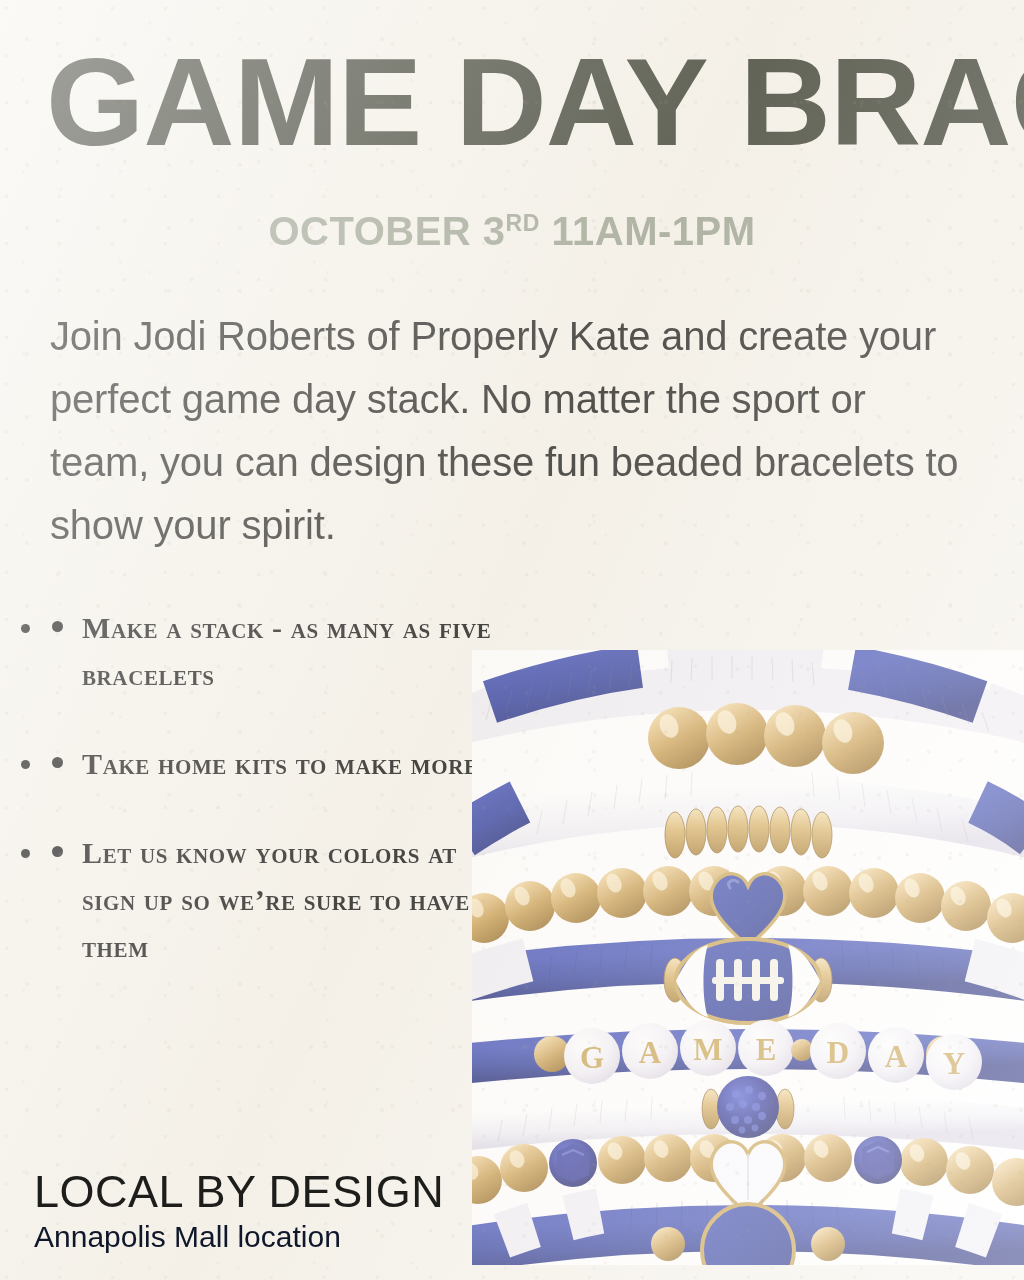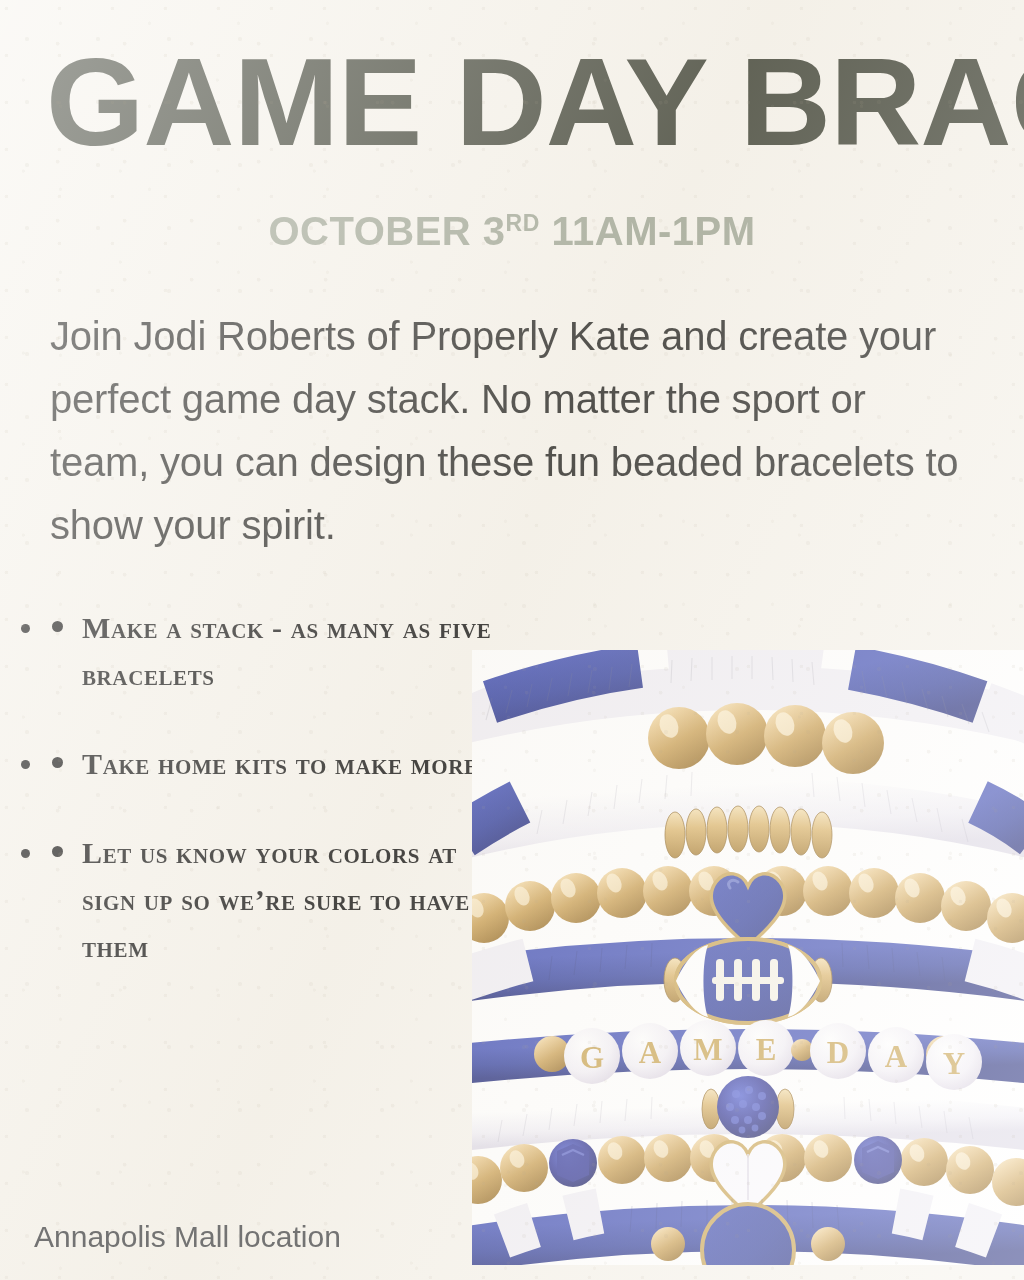--- a/index.html
+++ b/index.html
@@ -167,6 +167,7 @@
 </ul>
 
 <div class="footer-block">
+  <div class="footer-brand">LOCAL BY DESIGN</div>
   <div class="footer-location">Annapolis Mall location</div>
 </div>
 

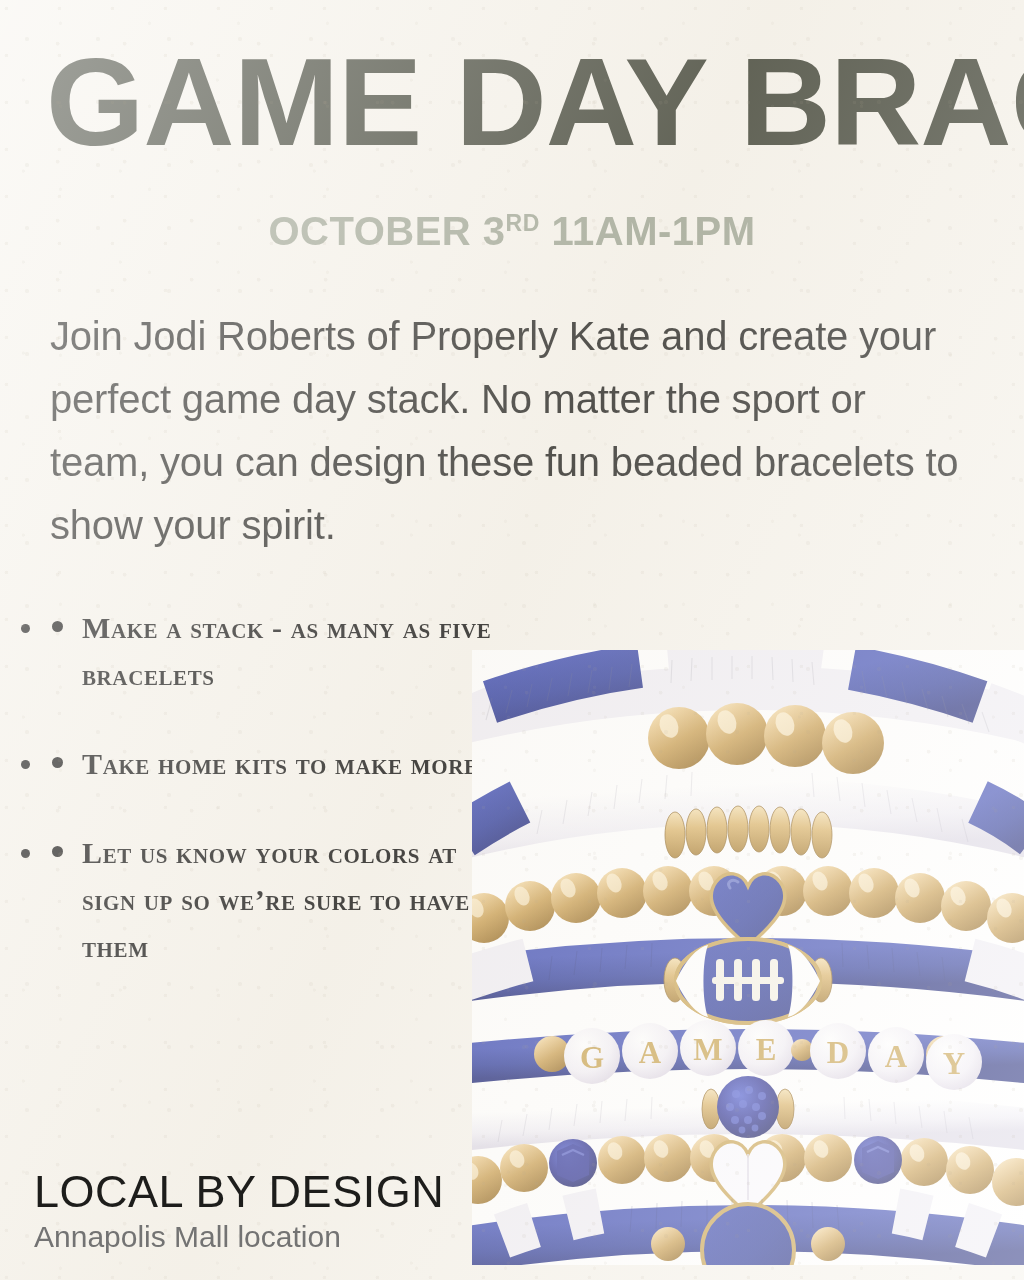--- a/index.html
+++ b/index.html
@@ -124,7 +124,7 @@
     font-weight:400;
     font-size:30px;
     line-height:38px;
-    color:#737373;
+    color:#0f172a;
   }
 
   

